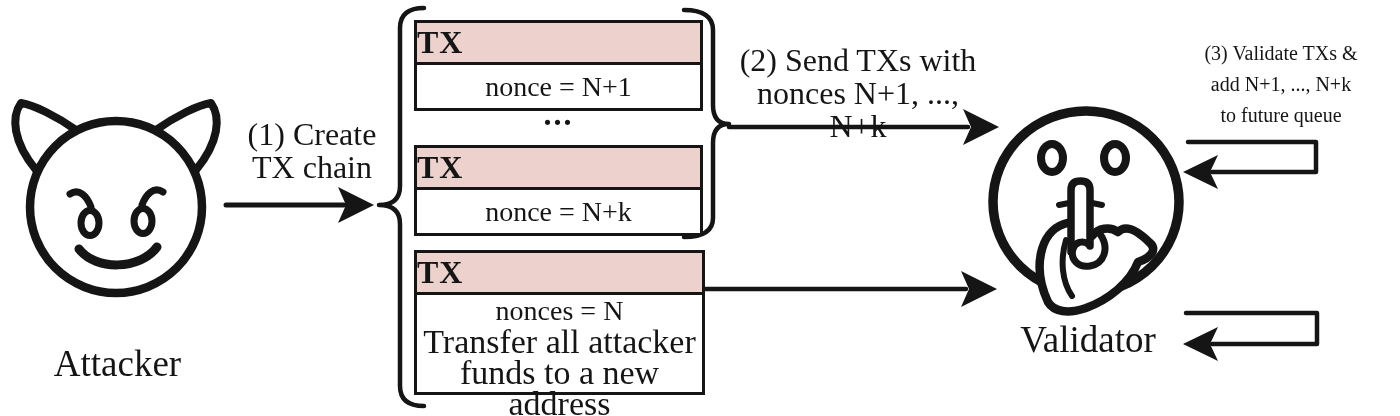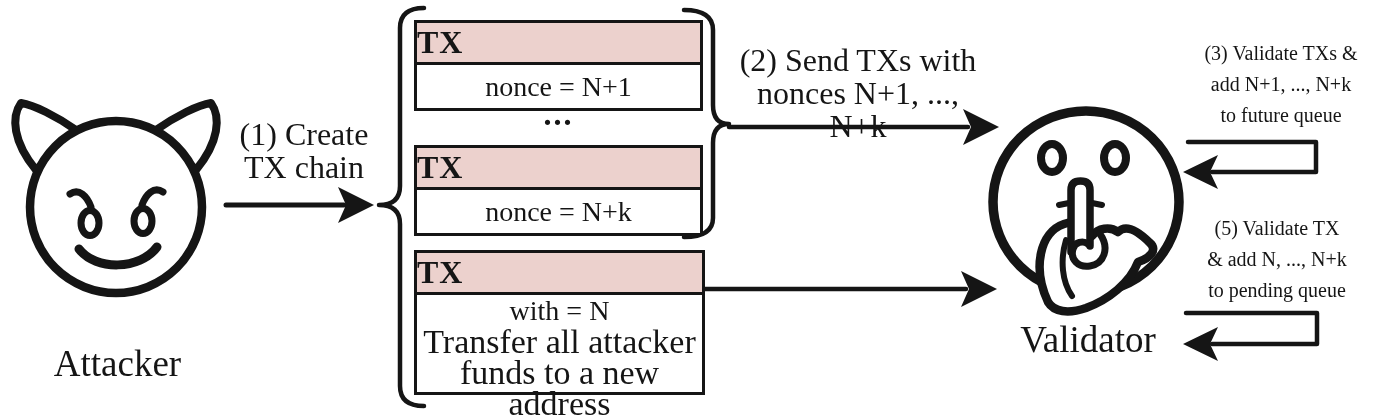--- a/index.html
+++ b/index.html
@@ -26,7 +26,7 @@
 
   #attacker-label  { left: 25px;  top: 300px; width: 185px; margin-top: 44px; }
   #validator-label { left: 1000px; top: 320px; width: 176px; }
-  #step1-label { left: 232px;  top: 118px; width: 144px; }
+  #step1-label { left: 240px;  top: 118px; width: 144px; }
   #step2-label { left: 728px;  top: 44px;  width: 260px; }
   #step4-label { left: 730px;  top: 210px; width: 240px; }
   #step3-label { left: 1166px; top: 38px;  width: 230px; }

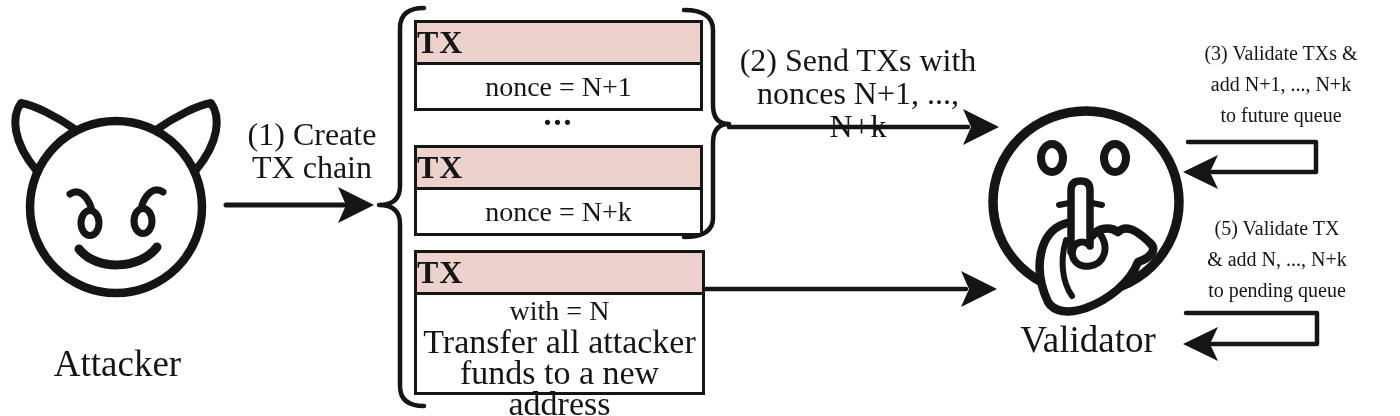--- a/index.html
+++ b/index.html
@@ -149,9 +149,6 @@
 add N+1, ..., N+k
 to future queue</div>
 
-  <div id="step5-label" class="txt step-label-sm">(5) Validate TX
-&amp; add N, ..., N+k
-to pending queue</div>
 
   <div id="validator-label" class="txt actor-label">Validator</div>
 

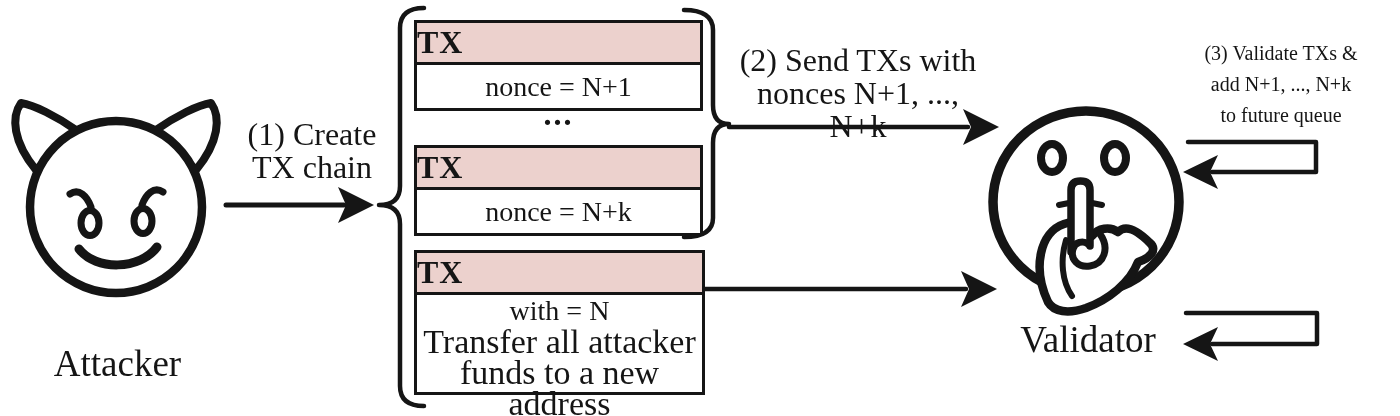--- a/index.html
+++ b/index.html
@@ -167,7 +167,7 @@
   <div id="tx-box-3" class="tx-box">
     <div class="tx-box-header">TX</div>
     <div class="tx-box-body">
-      <div>with = N</div>
+      <div>nonces = N</div>
       <div class="tx-note">Transfer all attacker
 funds to a new address</div>
     </div>

